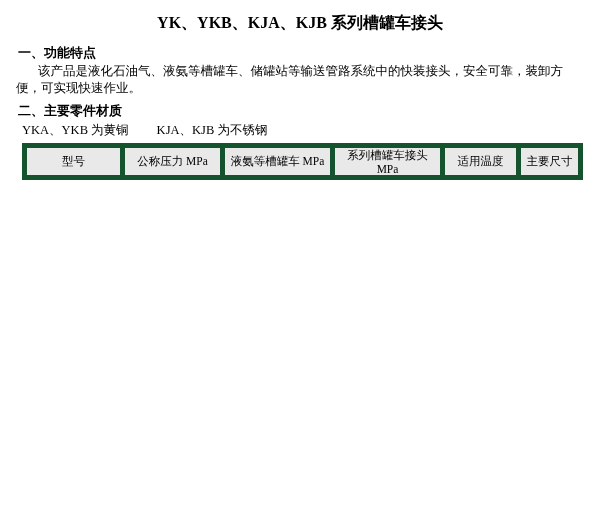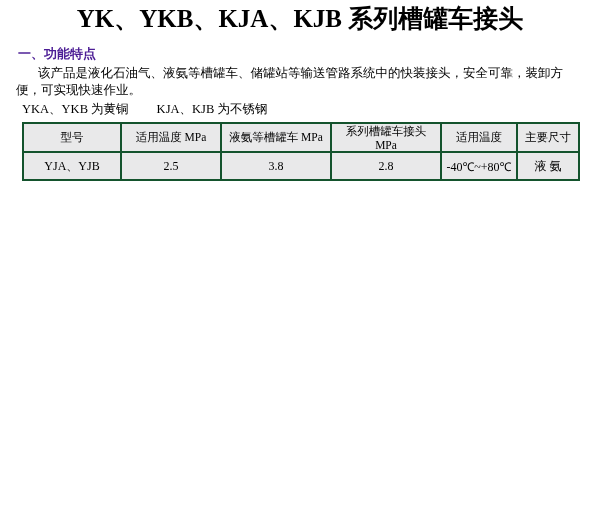--- a/index.html
+++ b/index.html
@@ -22,10 +22,10 @@
   }
   .title {
     text-align: center;
-    font-size: 25px;
+    font-size: 16px;
     font-weight: bold;
     letter-spacing: 0px;
-    padding-top: 2px;
+    padding-top: 13px;
     padding-bottom: 6px;
     font-family: "Liberation Serif", serif;
   }

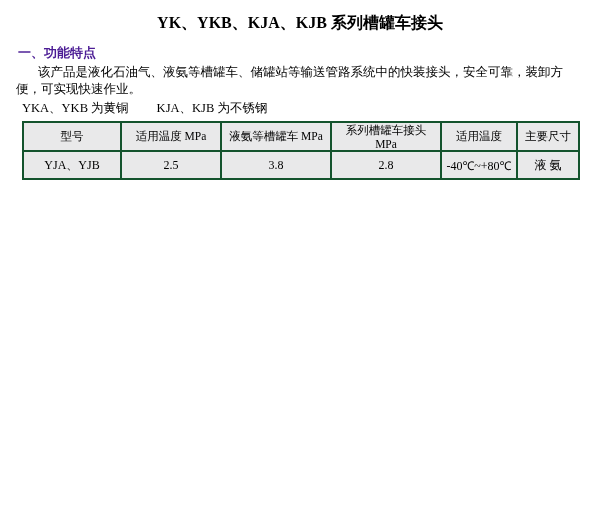--- a/index.html
+++ b/index.html
@@ -30,7 +30,7 @@
     font-family: "Liberation Serif", serif;
   }
   .section-head {
-    color: #4c1d95;
+    color: #000000;
     font-weight: bold;
     font-size: 13px;
     margin: 4px 0 2px 18px;

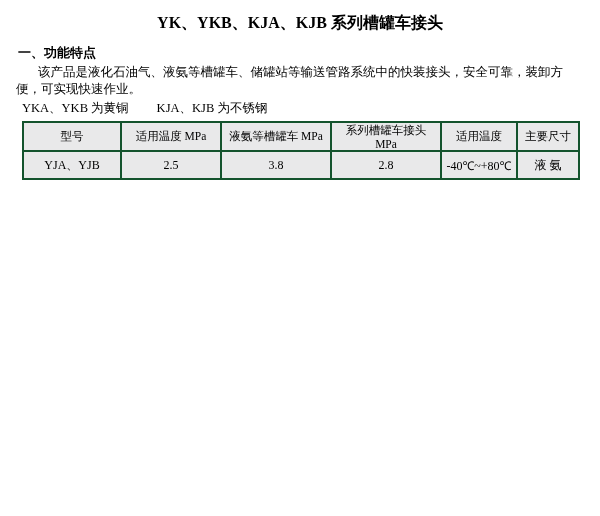--- a/index.html
+++ b/index.html
@@ -41,6 +41,7 @@
     line-height: 17px;
     margin: 0 16px 0 16px;
     text-indent: 0;
+    font-family: Liberation Mono, monospace;
   }
   .para .indent {
     display: inline-block;

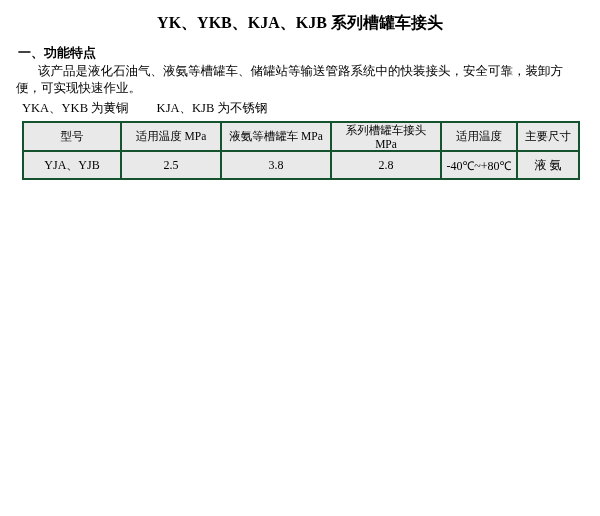--- a/index.html
+++ b/index.html
@@ -93,6 +93,7 @@
   <div class="section-head">一、功能特点</div>
   <div class="para"><span class="indent"></span><span>该产品是液化石油气、液氨等槽罐车、储罐站等输送管路系统中的快装接头，安全可靠，装卸方便，可实现快速作业。</span></div>
 
+  <div class="section-head">二、主要零件材质</div>
   <div class="material-line">
     <span>YKA、YKB 为黄铜</span><span class="material-gap"></span><span>KJA、KJB 为不锈钢</span>
   </div>

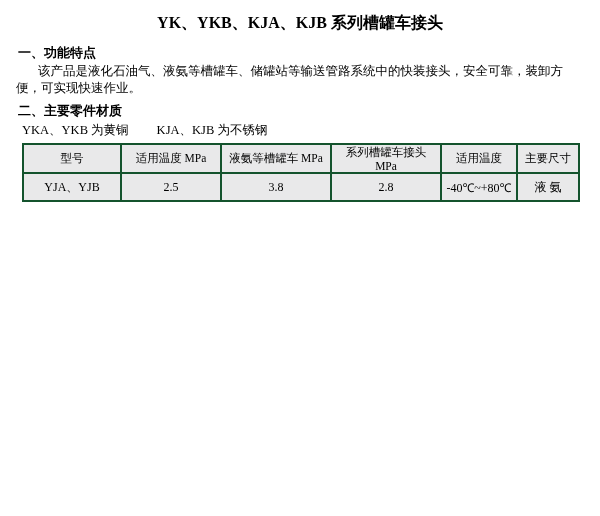--- a/index.html
+++ b/index.html
@@ -66,7 +66,7 @@
     table-layout: fixed;
   }
   .perf-table td {
-    border: 2px solid #14532d;
+    border: 5px solid #14532d;
     text-align: center;
     font-size: 12px;
     height: 26px;

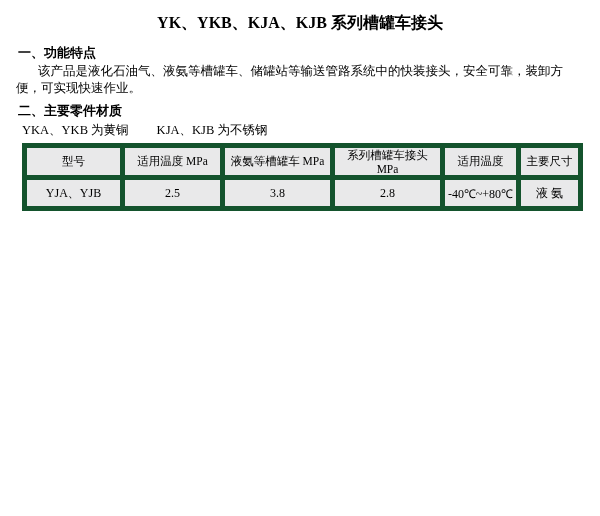--- a/index.html
+++ b/index.html
@@ -110,7 +110,7 @@
     <tbody>
         <tr class="head">
       <td>型号</td>
-      <td>适用温度 MPa</td>
+      <td>公称压力 MPa</td>
       <td>液氨等槽罐车 MPa</td>
       <td>系列槽罐车接头 MPa</td>
       <td>适用温度</td>

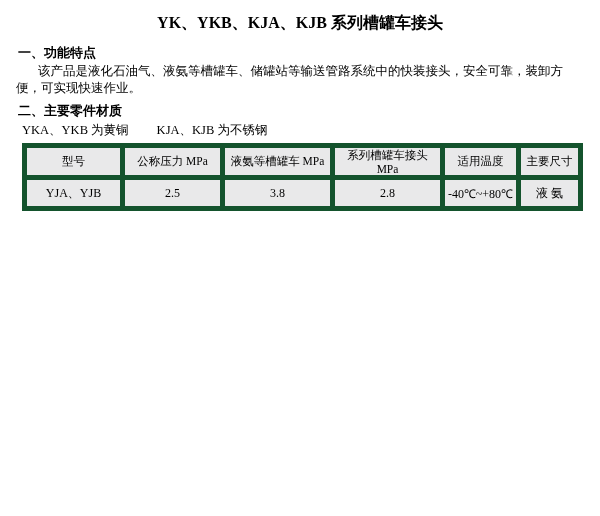--- a/index.html
+++ b/index.html
@@ -116,14 +116,6 @@
       <td>适用温度</td>
       <td>主要尺寸</td>
     </tr>
-    <tr>
-      <td>YJA、YJB</td>
-      <td>2.5</td>
-      <td>3.8</td>
-      <td>2.8</td>
-      <td>-40℃~+80℃</td>
-      <td>液 氨</td>
-    </tr>
   </tbody>
     </table>
 

